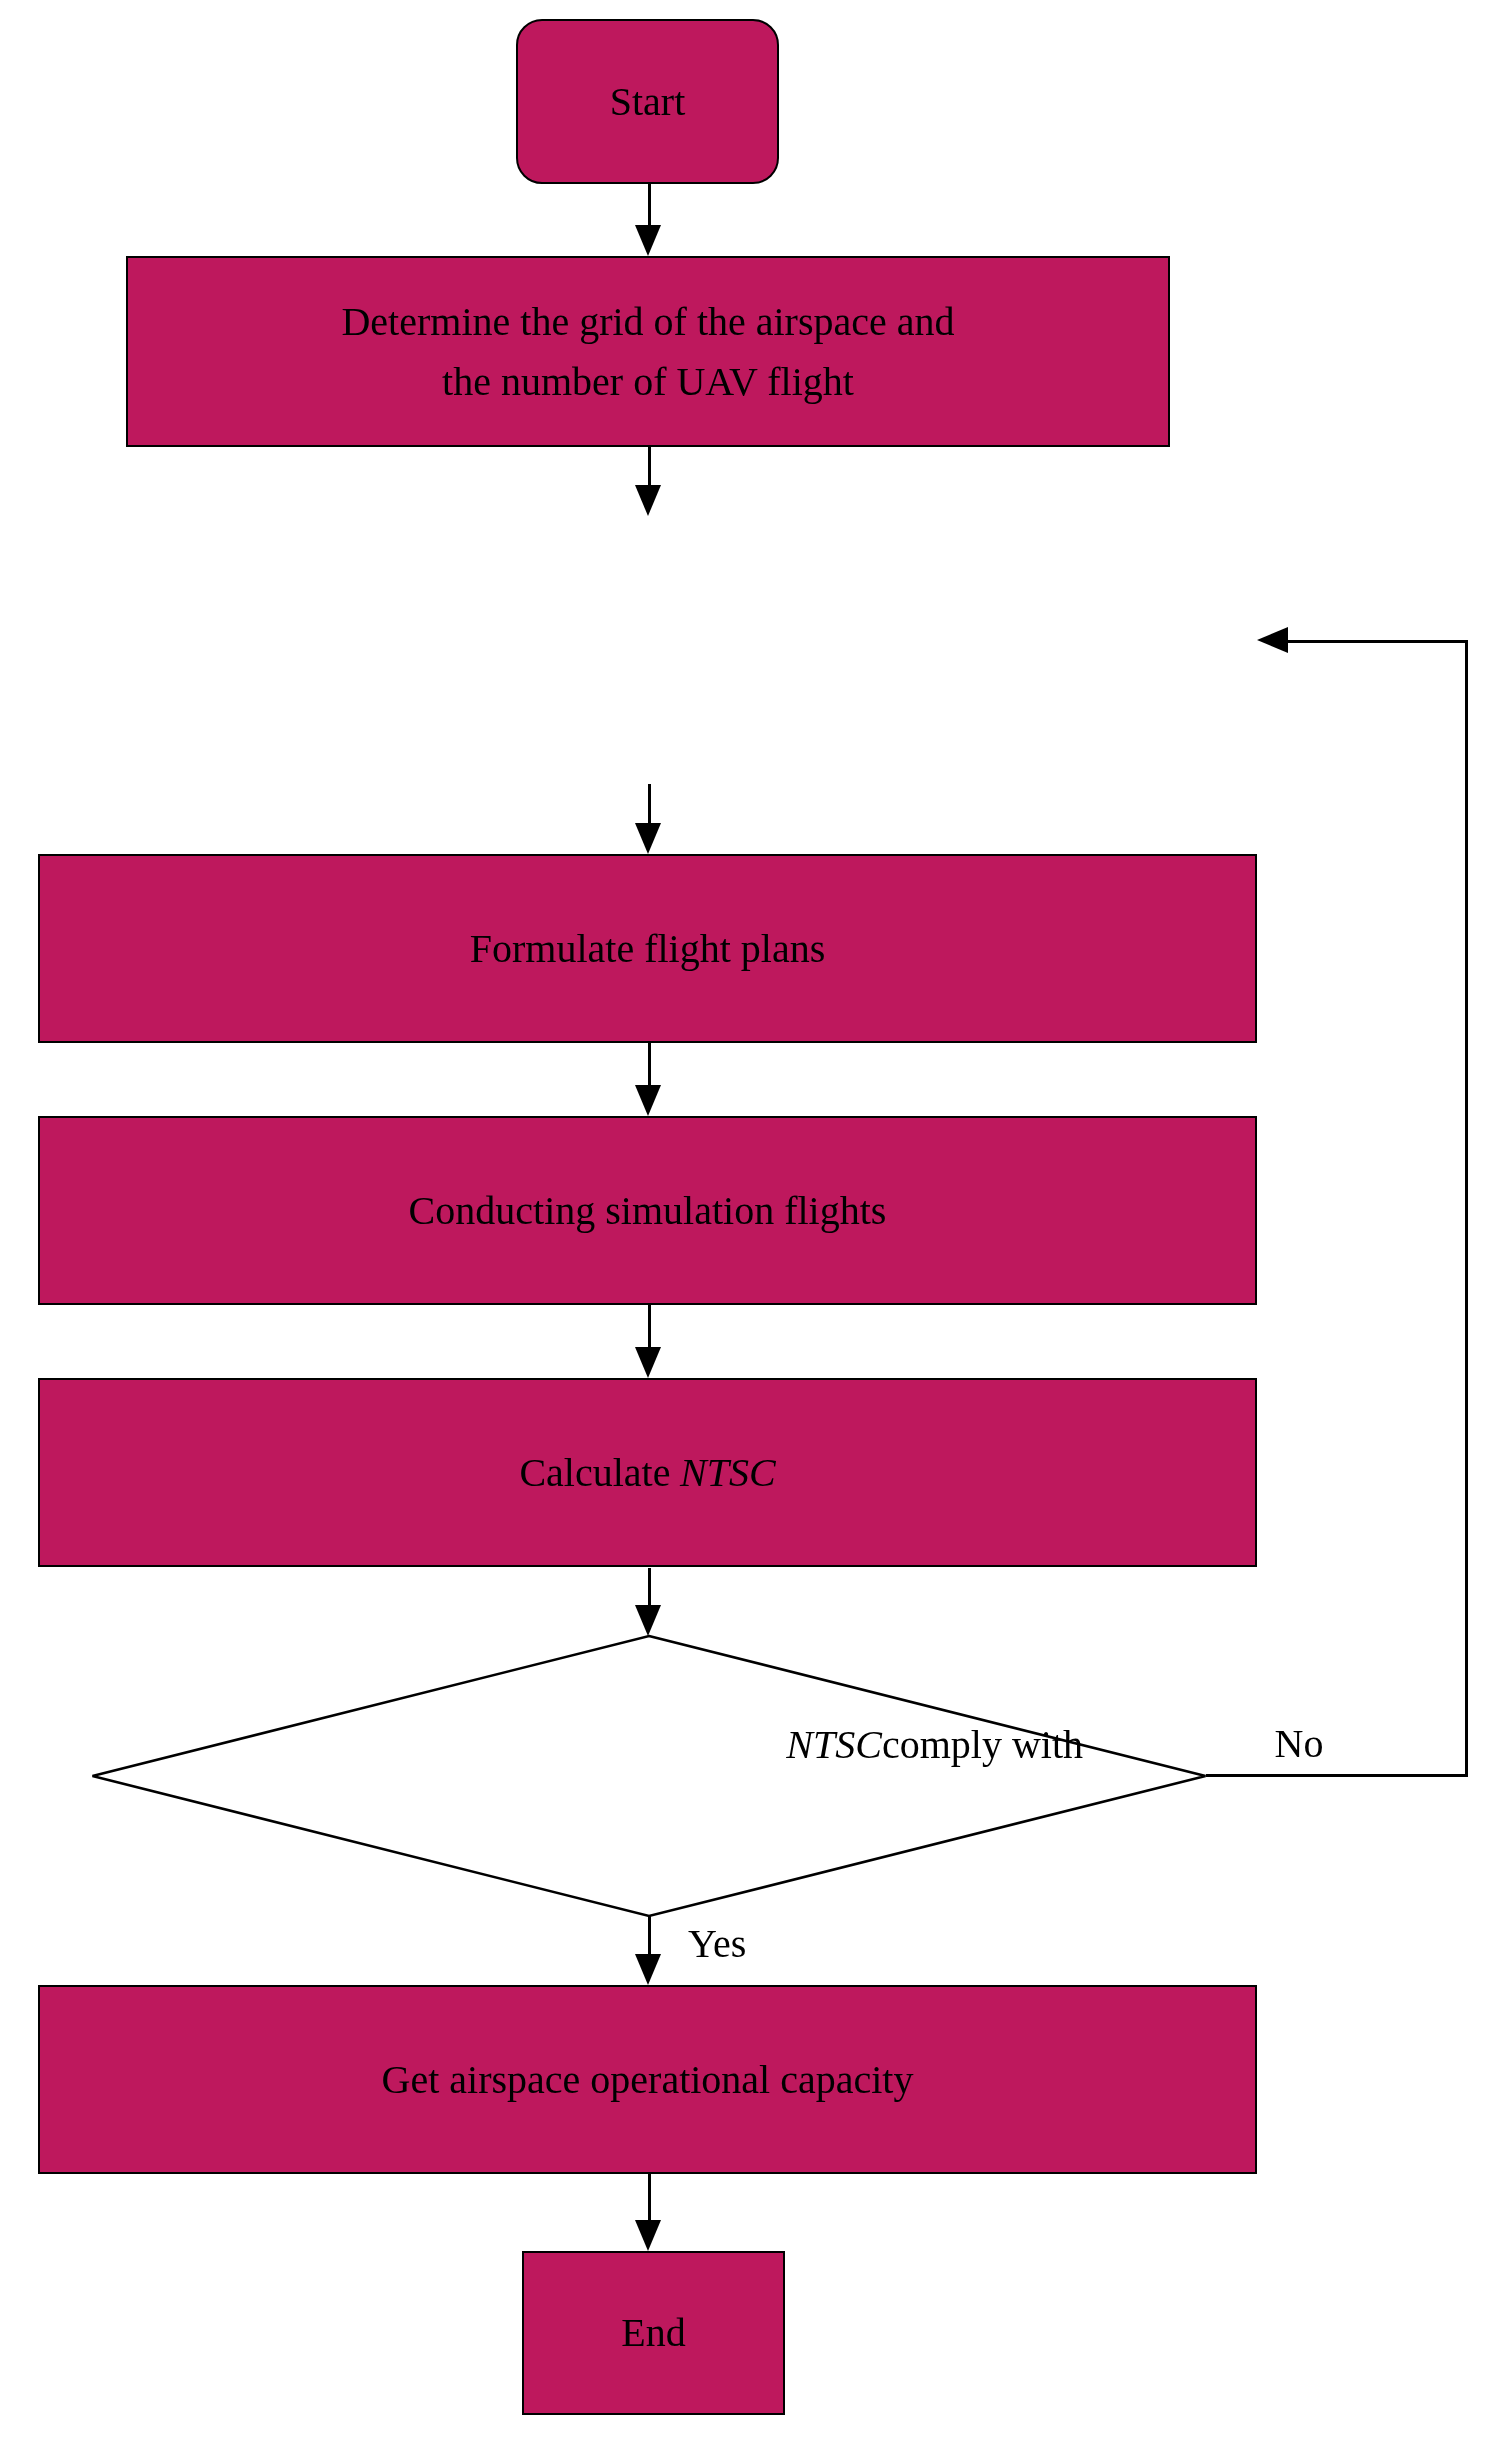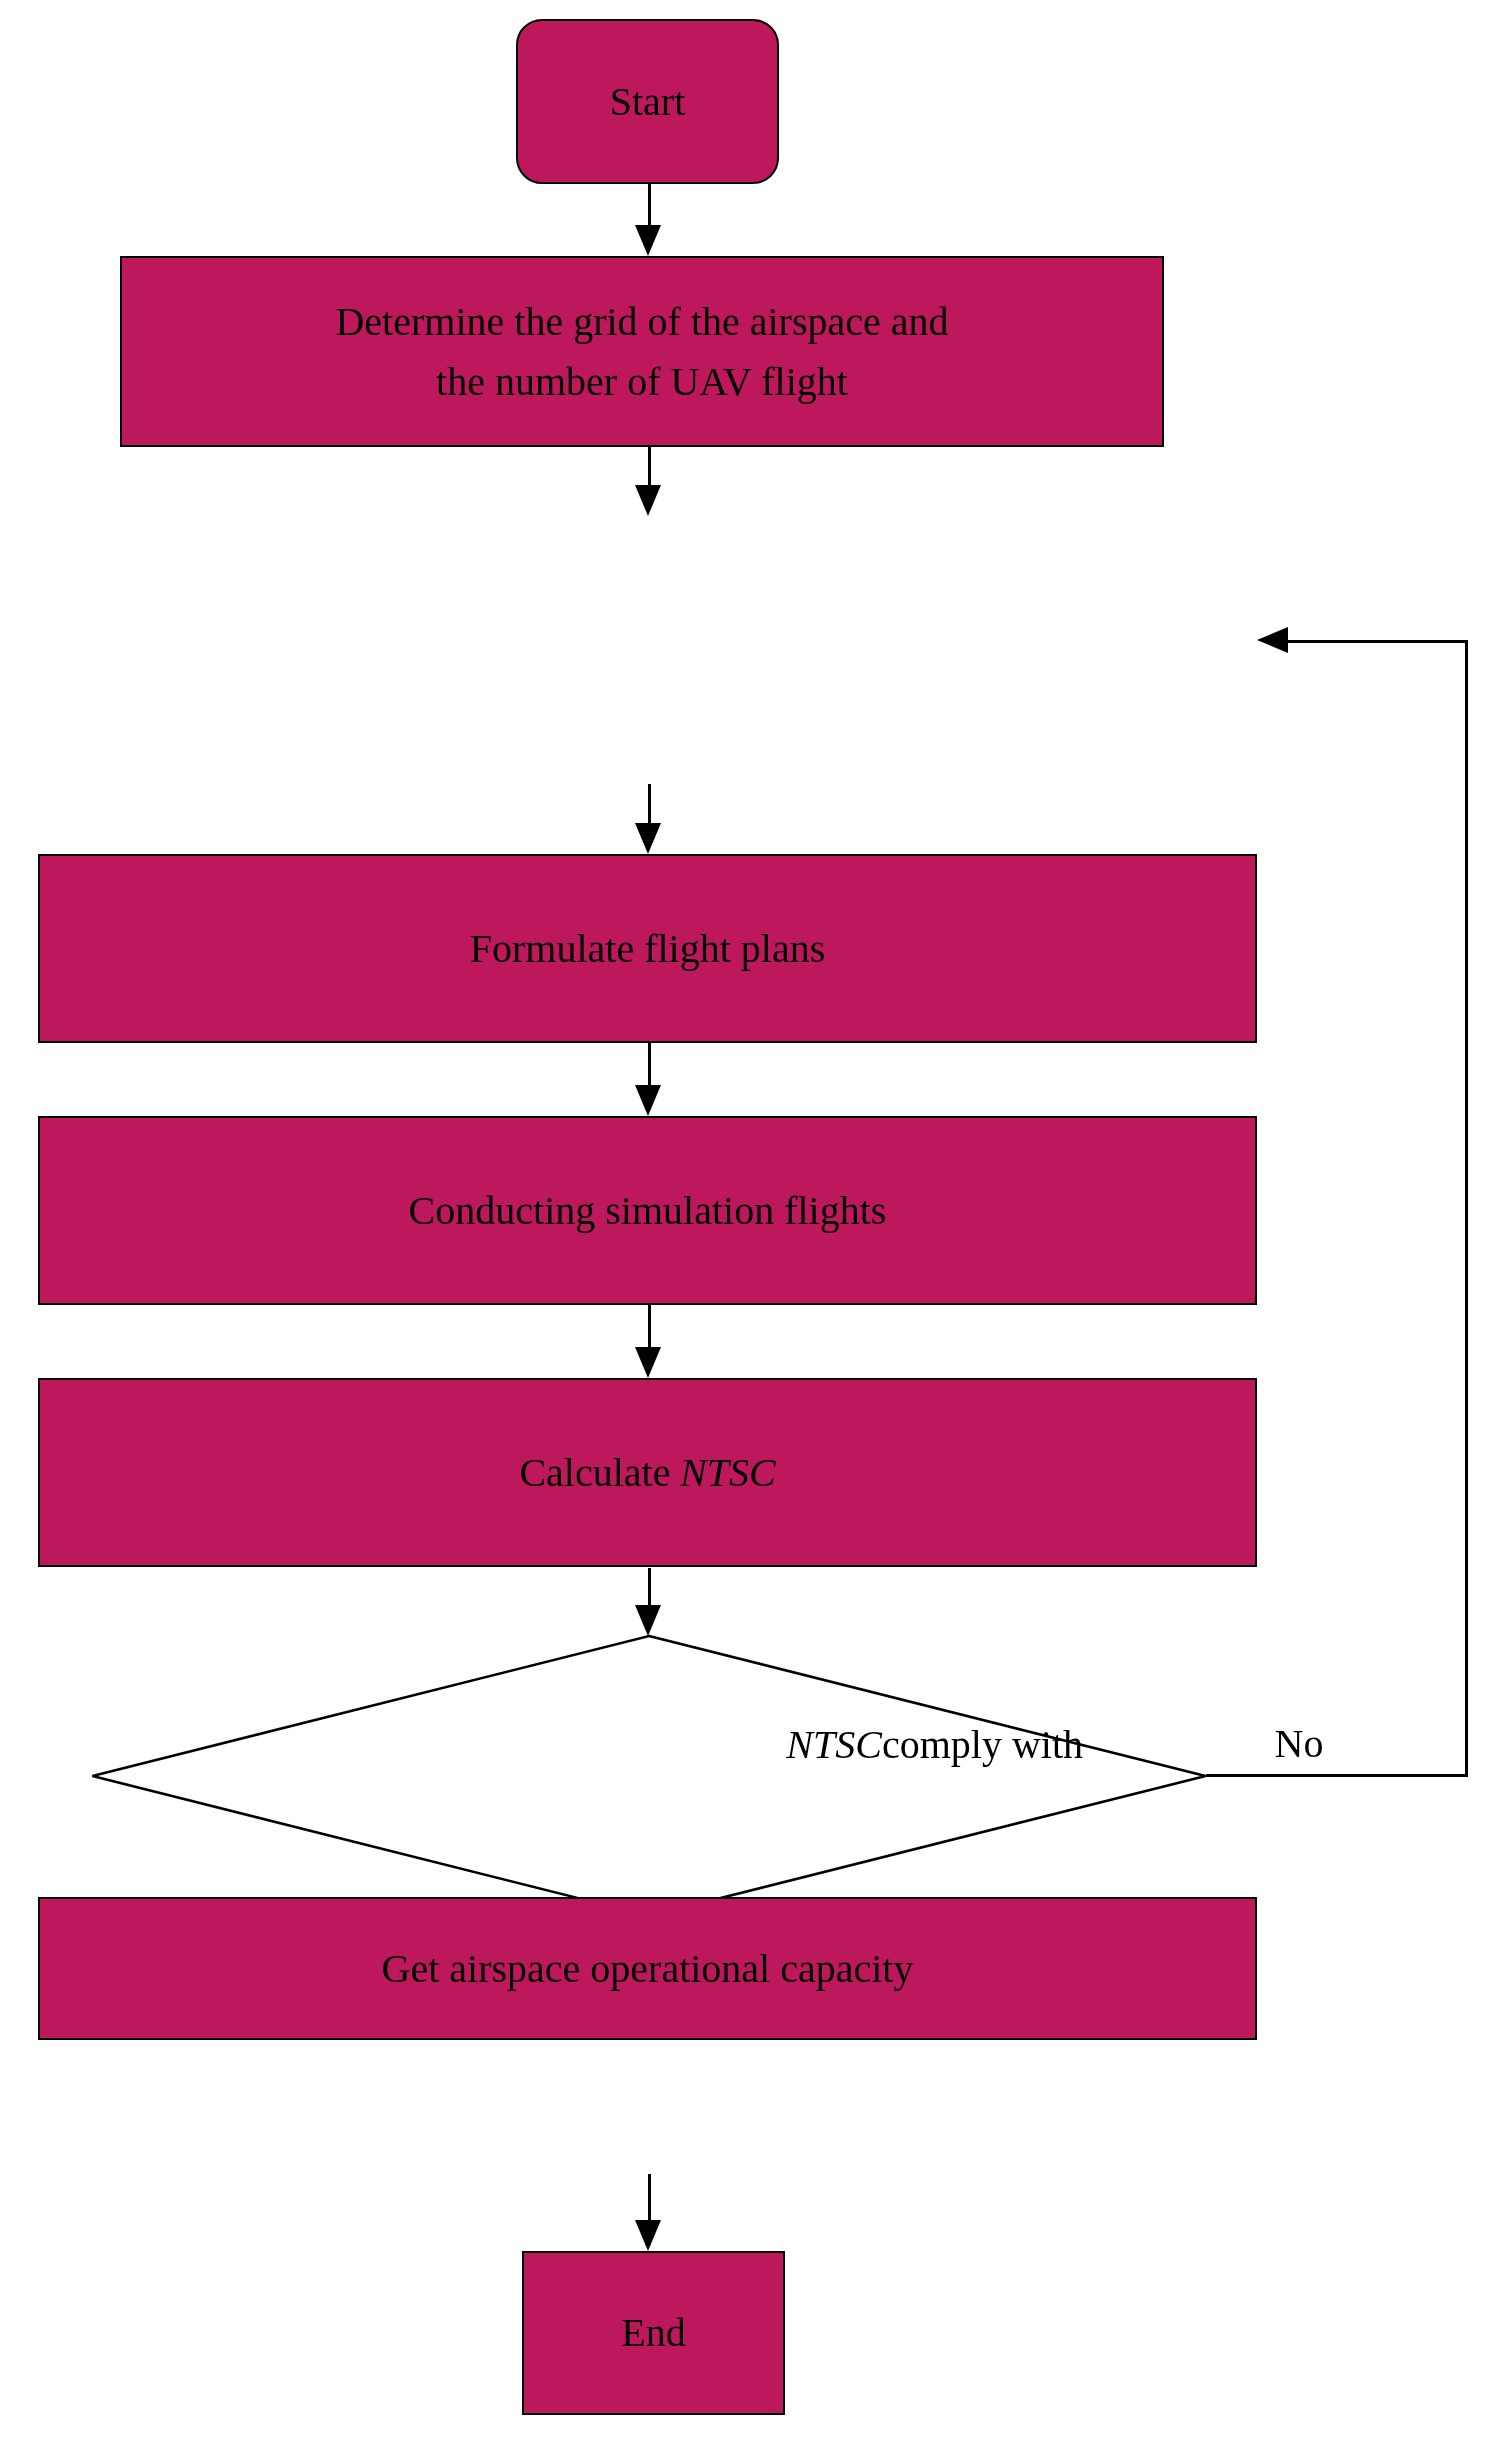--- a/index.html
+++ b/index.html
@@ -60,7 +60,7 @@
   <div class="vline" style="left:648px; top:184px; width:2.6px; height:41px;"></div>
   <div class="arrow-down" style="left:635px; top:225px;"></div>
 
-  <div class="box" style="left:120px; top:256px; width:1044px; height:191px;">
+  <div class="box" style="left:126px; top:256px; width:1044px; height:191px;">
     <div>Determine the grid of the airspace and</div>
     <div>the number of  UAV flight</div>
   </div>

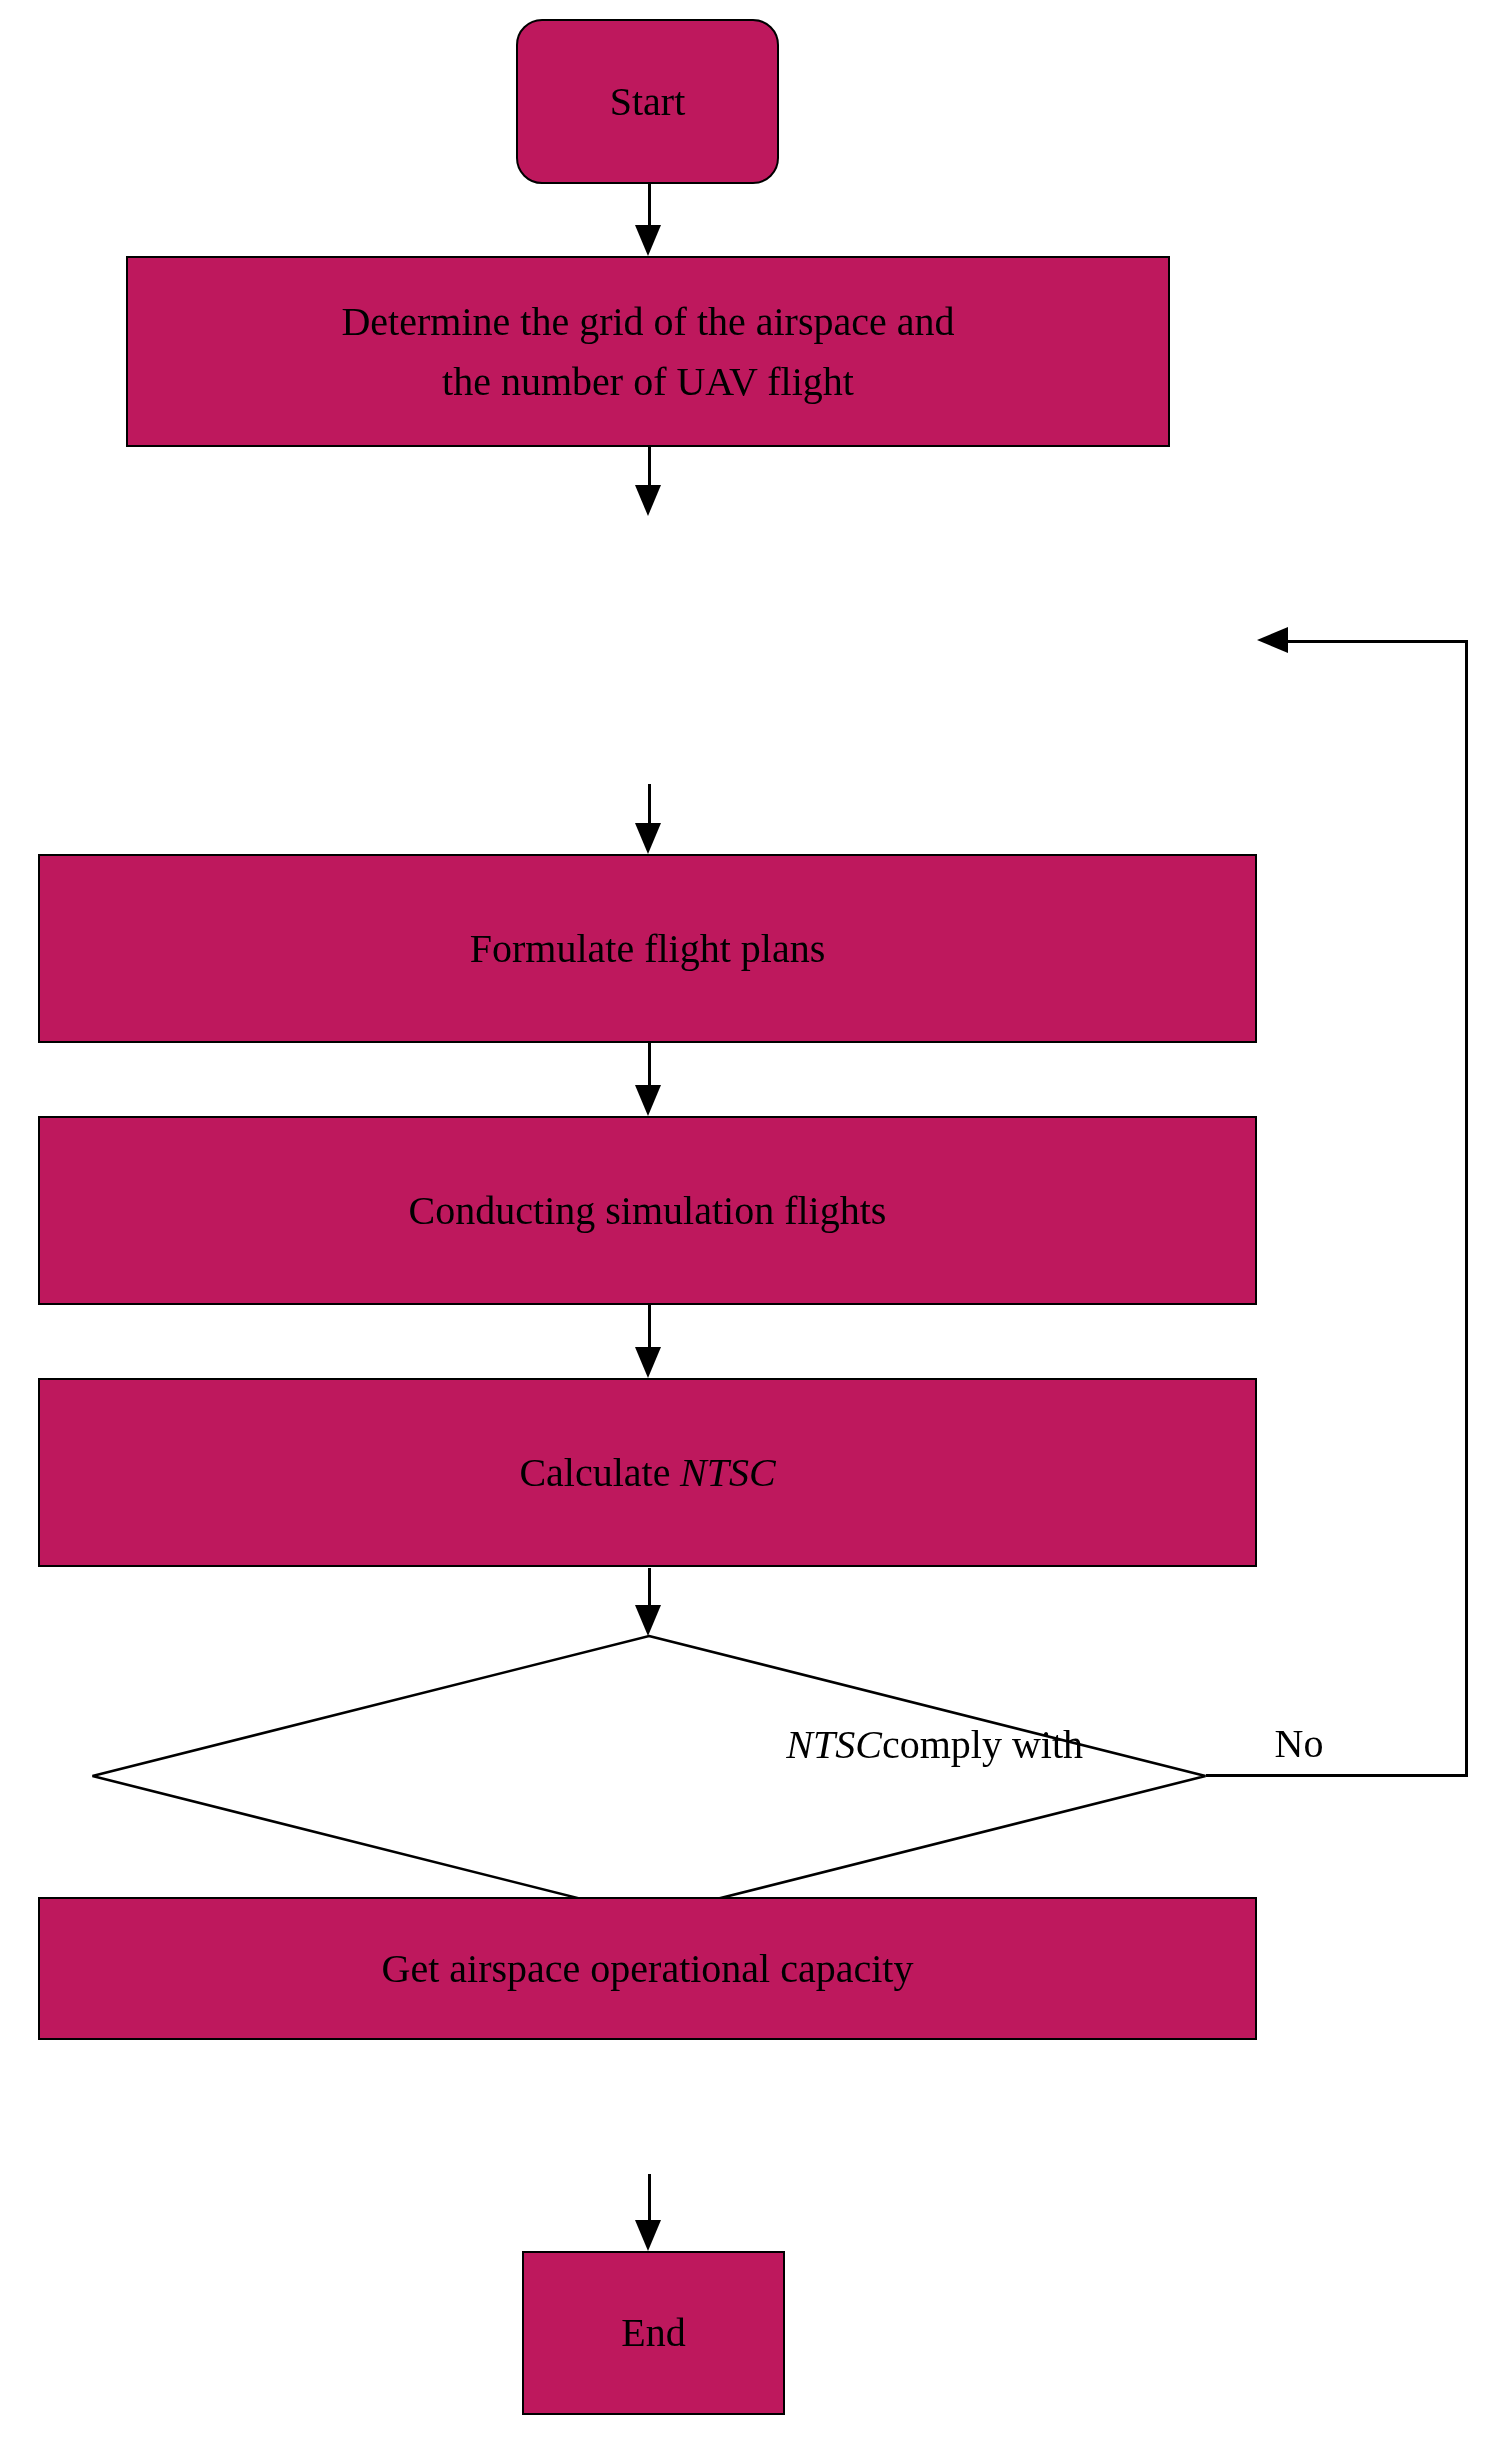--- a/index.html
+++ b/index.html
@@ -114,7 +114,7 @@
   <div class="arrow-down" style="left:635px; top:1954px;"></div>
   <div class="edge-label" style="left:688px; top:1922px;">Yes</div>
 
-  <div class="box" style="left:38px; top:1897px; width:1219px; height:143px;align-items:center;">
+  <div class="box" style="left:38px; top:1985px; width:1219px; height:189px;align-items:center;">
     <div>Get airspace operational capacity</div>
   </div>
 

